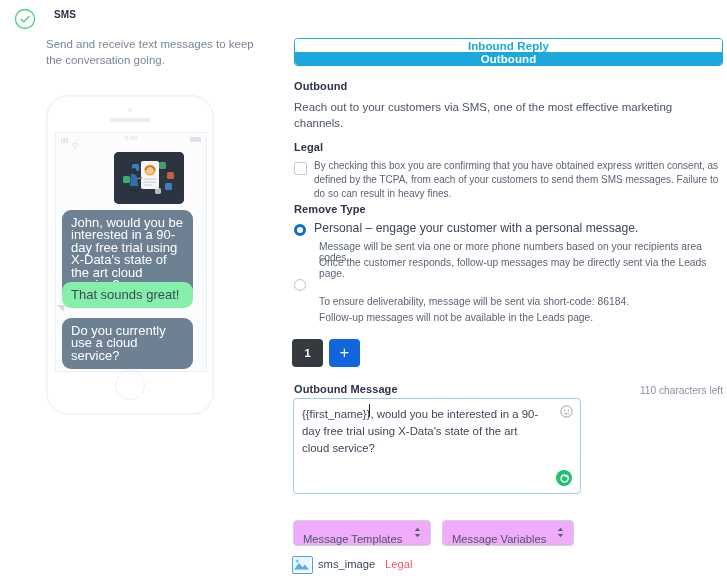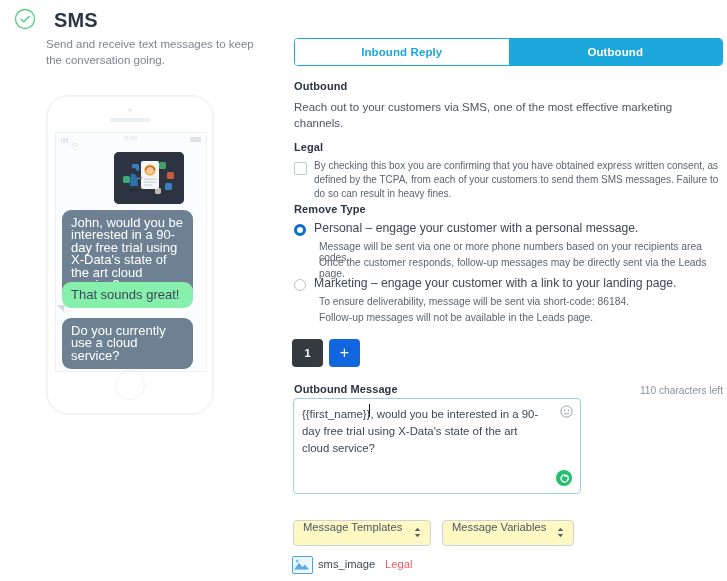--- a/index.html
+++ b/index.html
@@ -18,7 +18,7 @@
 
   .head-row{position:absolute;left:8px;top:4px;width:274px;height:30px;}
   .check-icon{position:absolute;left:6px;top:4px;width:22px;height:22px;}
-  .sms-title{position:absolute;left:46px;top:5px;font-size:20px;font-weight:bold;color:#2b3445;letter-spacing:.1px;}
+  .sms-title{position:absolute;left:46px;top:5px;font-size:10px;font-weight:bold;color:#2b3445;letter-spacing:.1px;}
   .sms-sub{position:absolute;left:46px;top:36px;width:215px;font-size:11.5px;line-height:16px;color:#7b8794;}
 
   .phone{

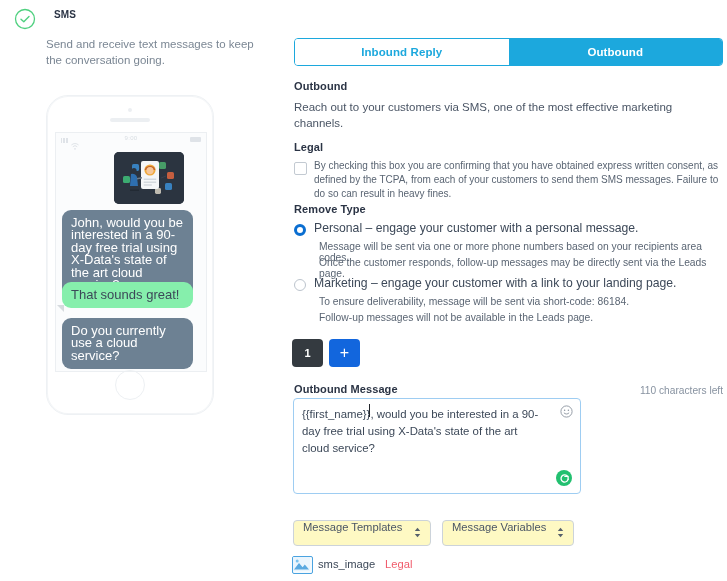--- a/index.html
+++ b/index.html
@@ -58,7 +58,7 @@
   .right-col{position:absolute;left:290px;top:0;width:437px;height:581px;}
 
   .tabs{position:absolute;left:4px;top:38px;width:429px;height:28px;display:flex;
-    border:1.5px solid #1ca8dd;border-radius:4px;overflow:hidden;box-sizing:border-box;background:#fff;}
+    border:1.5px solid #1ca8dd;border-radius:4px;overflow:hidden;box-sizing:border-box;background:#fff;flex-direction:column;}
   .tab{flex:1;display:flex;align-items:center;justify-content:center;
     font-size:11.5px;font-weight:bold;letter-spacing:.1px;cursor:pointer;}
   .tab.inactive{background:#ffffff;color:#1ca8dd;}

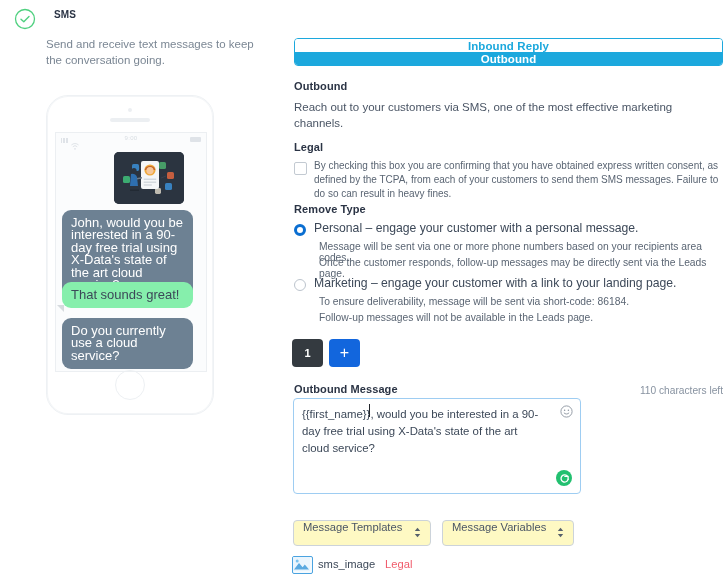--- a/index.html
+++ b/index.html
@@ -213,7 +213,6 @@
     <div class="radio-help" style="left:29px;top:257px;">Once the customer responds, follow-up messages may be directly sent via the Leads page.</div>
 
     <div class="radio off" style="left:4px;top:279px;"></div>
-    <div class="radio-label" style="left:24px;top:276px;">Marketing – engage your customer with a link to your landing page.</div>
     <div class="radio-help" style="left:29px;top:296px;">To ensure deliverability, message will be sent via short-code: 86184.</div>
     <div class="radio-help" style="left:29px;top:312px;">Follow-up messages will not be available in the Leads page.</div>
 

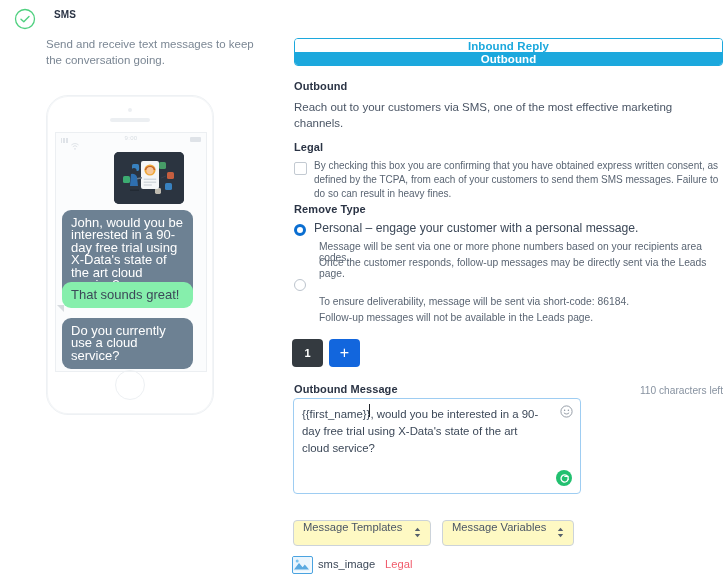--- a/index.html
+++ b/index.html
@@ -91,8 +91,8 @@
   .green-badge{position:absolute;right:8px;bottom:7px;width:16px;height:16px;border-radius:50%;background:#22c070;
     display:flex;align-items:center;justify-content:center;}
 
-  .sel{position:absolute;height:26px;border:1px solid #ccd3da;border-radius:4px;background:#fef9c3;
-    display:flex;align-items:flex-start;cursor:pointer;box-sizing:border-box;}
+  .sel{position:absolute;height:26px;border:1px solid #ccd3da;border-radius:4px;background:#f0abfc;
+    display:flex;align-items:flex-end;cursor:pointer;box-sizing:border-box;}
   .sel-txt{font-size:11.2px;color:#4a5565;padding-left:9px;}
   .sel-arrows{position:absolute;right:9px;top:50%;transform:translateY(-50%);}
 

